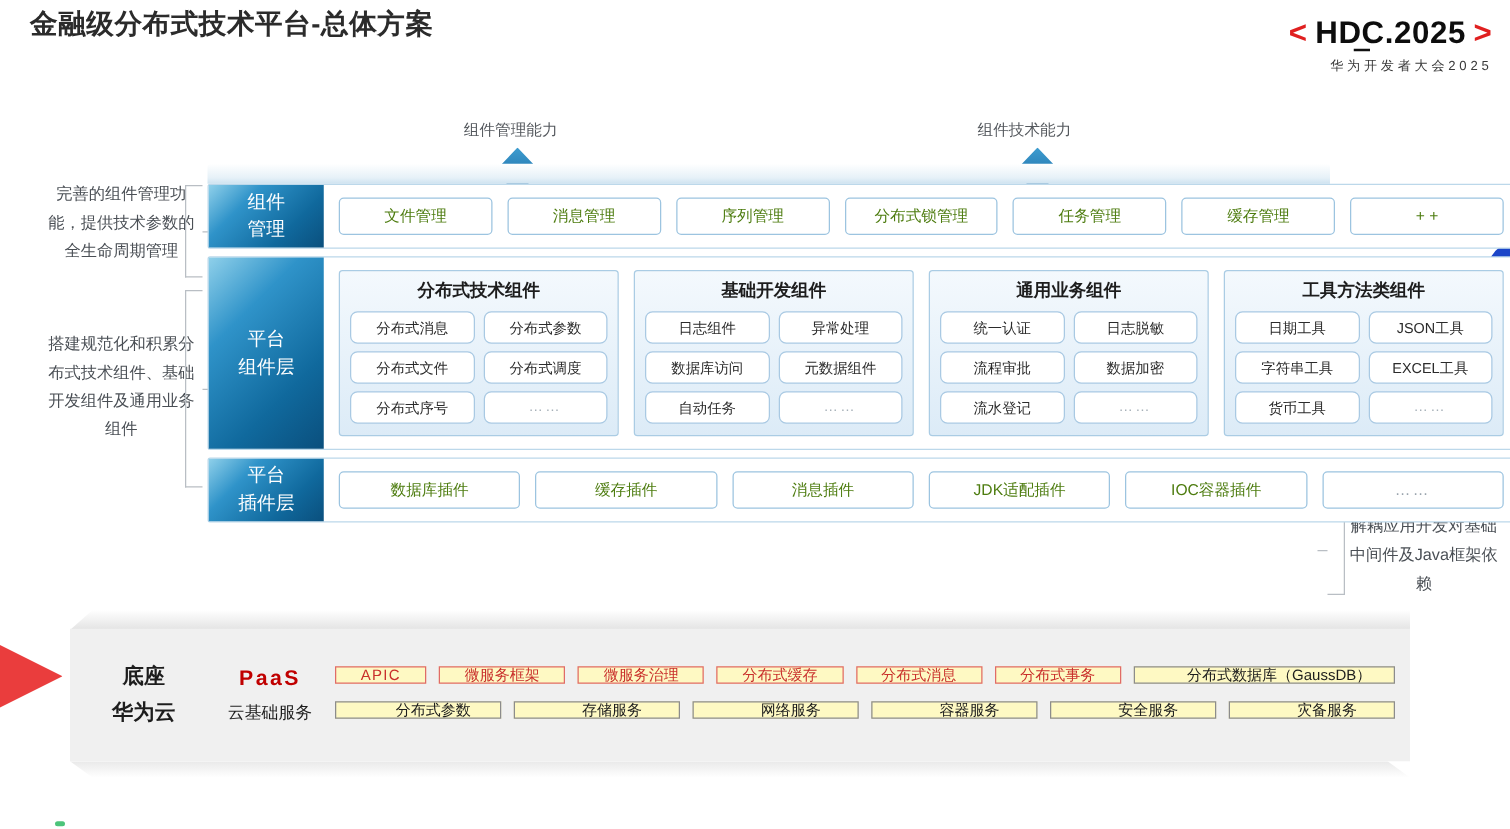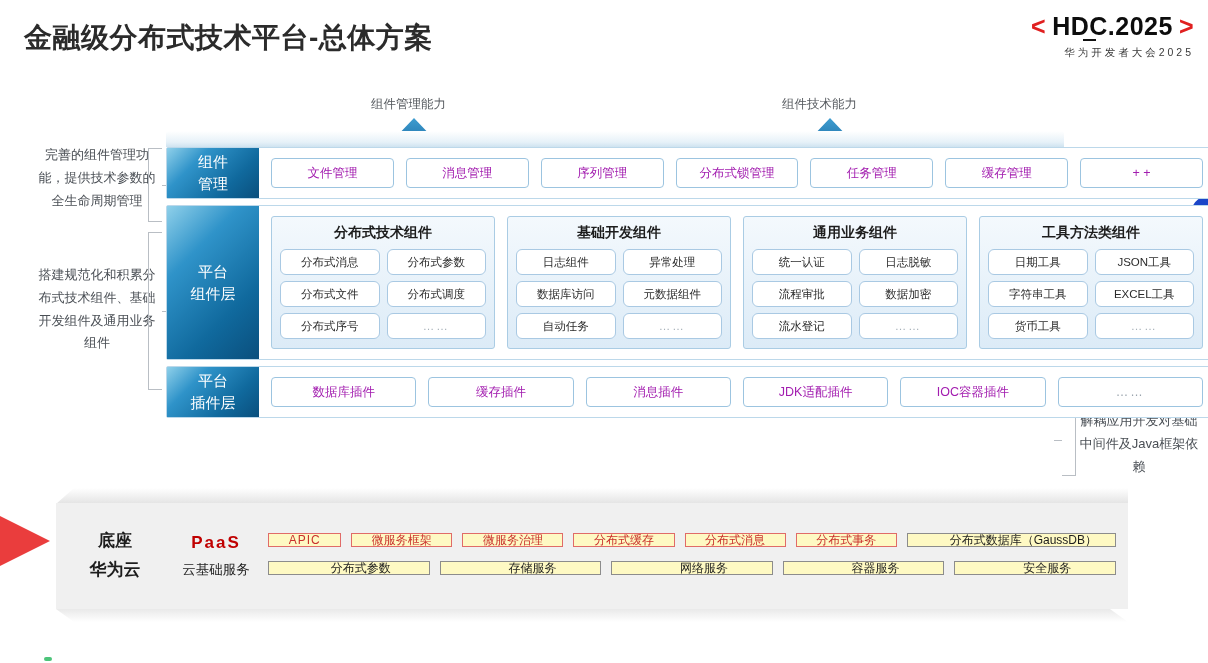--- a/index.html
+++ b/index.html
@@ -13,8 +13,8 @@
 
   
   .page-title {
-    position: absolute; left: 24px; top: 19px;
-    font-size: 28px; font-weight: bold; color: #2b2b2b;
+    position: absolute; left: 24px; top: 4px;
+    font-size: 22px; font-weight: bold; color: #2b2b2b;
     letter-spacing: 0.5px;
   }
   .hdc-logo {

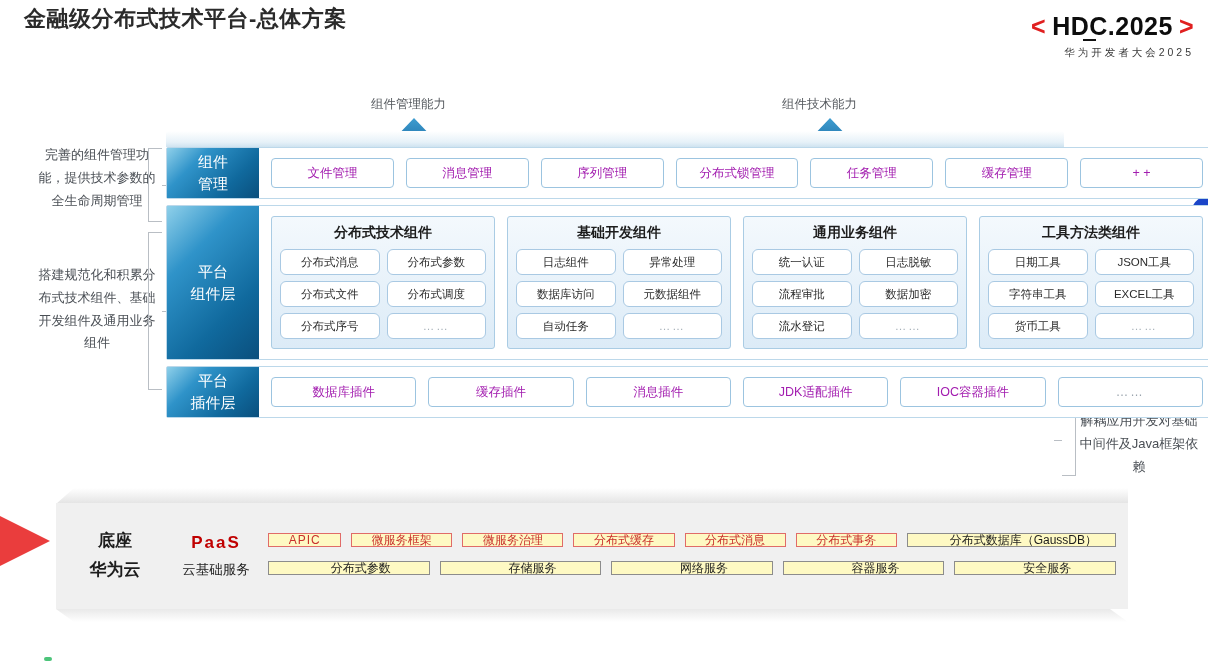--- a/index.html
+++ b/index.html
@@ -98,7 +98,7 @@
     flex: 1;
     height: 30px;
     display: flex; align-items: center; justify-content: center;
-    font-size: 12.5px; color: #a21caf;
+    font-size: 12.5px; color: #4d7c0f;
     background: #ffffff;
     border: 1px solid #9cc4e0;
     border-radius: 4px;

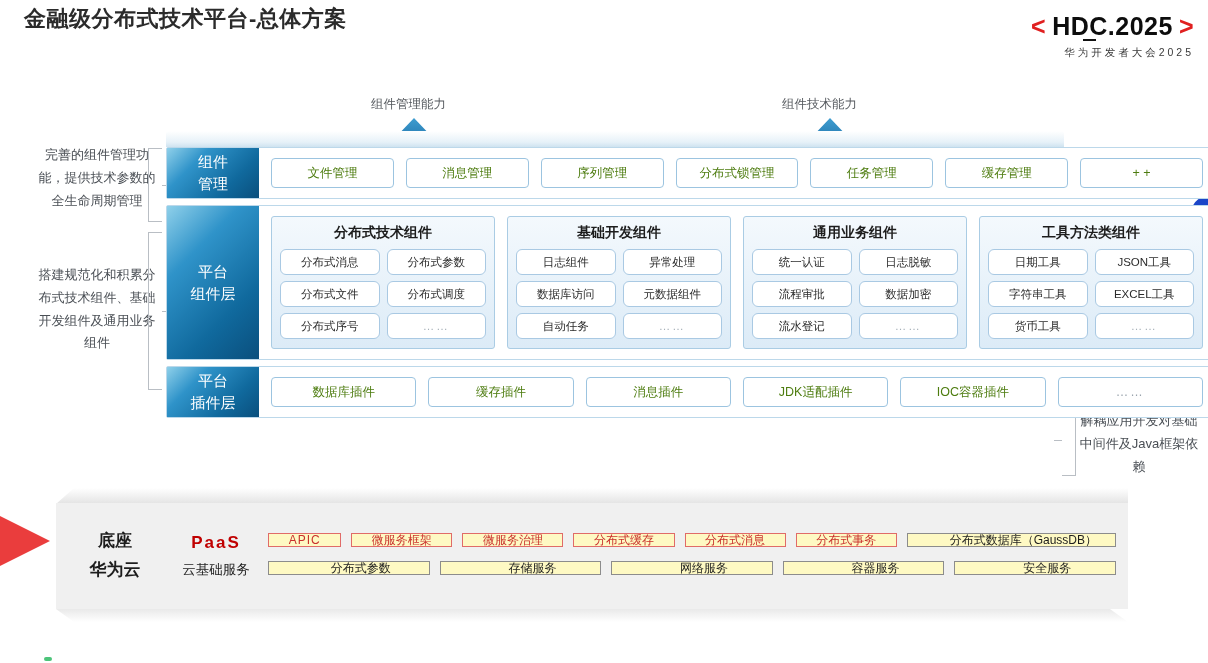--- a/index.html
+++ b/index.html
@@ -363,6 +363,7 @@
             <div class="base-chip gray">网络服务</div>
             <div class="base-chip gray">容器服务</div>
             <div class="base-chip gray">安全服务</div>
+            <div class="base-chip gray">灾备服务</div>
           </div>
         </div>
 

